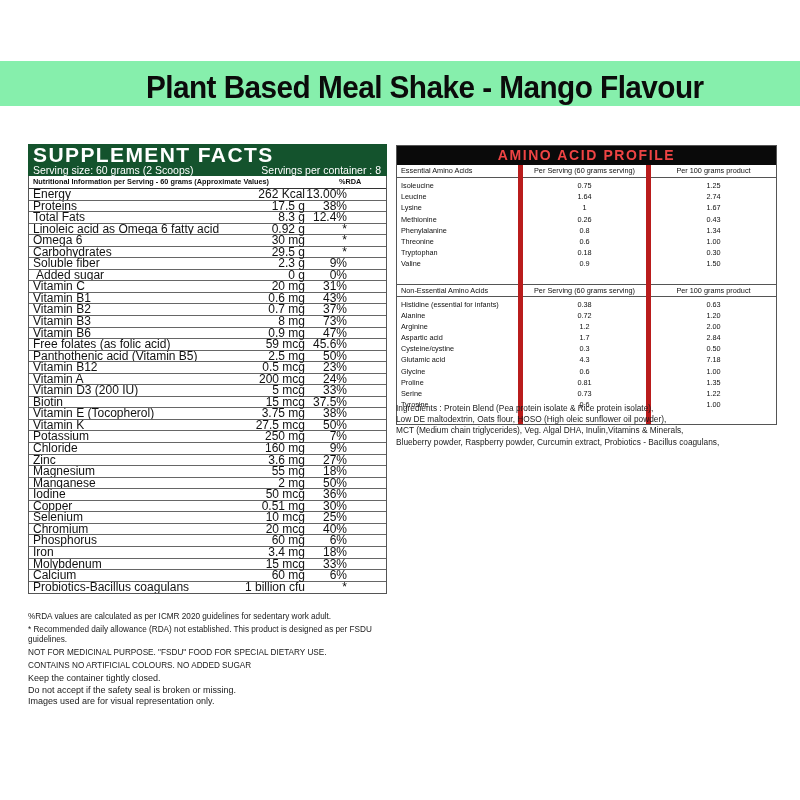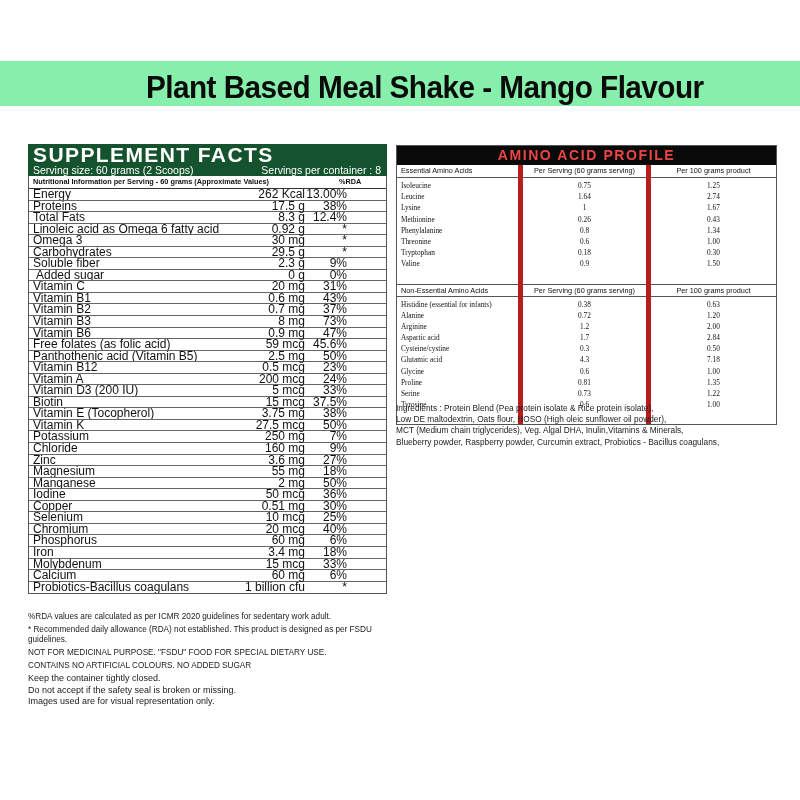--- a/index.html
+++ b/index.html
@@ -42,7 +42,7 @@
   .c1 .aa-cell, .c1 .aa-sechdr { padding-left: 4px; }
   .c2 .aa-cell, .c3 .aa-cell { text-align: center; }
   .c2 .aa-sechdr, .c3 .aa-sechdr { text-align: center; }
-  .aa-block { padding-top: 2px; padding-bottom: 14px; font-family: Liberation Serif, serif; }
+  .aa-block { padding-top: 2px; padding-bottom: 14px; }
   .aa-divider { border-top: 1px solid #555; }
 
   .ingredients { position: absolute; left: 396px; top: 403px; width: 390px; font-size: 8.3px; line-height: 11.2px; color: #1a1a1a; }

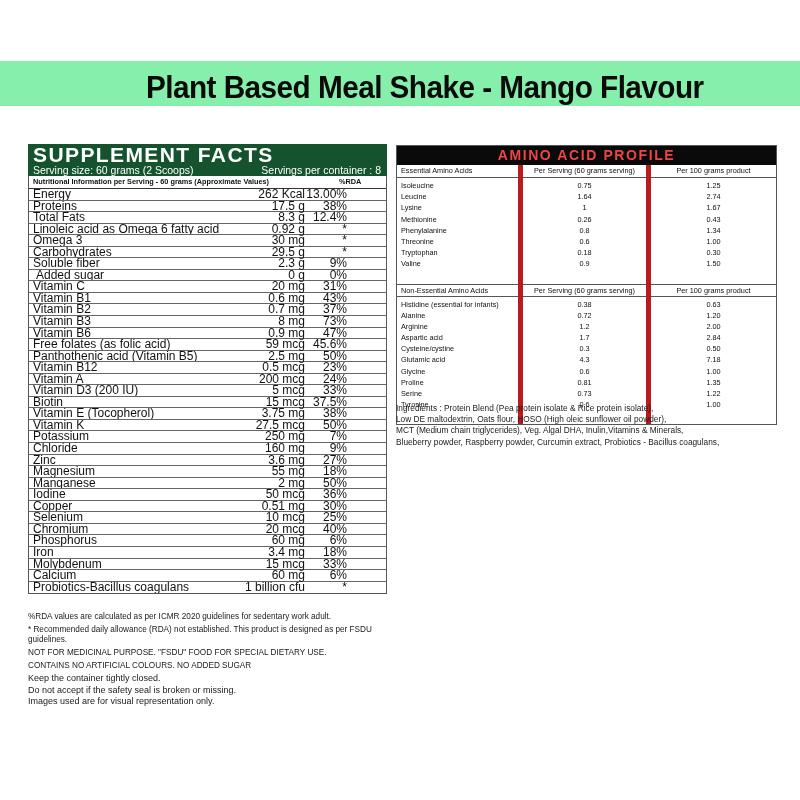--- a/index.html
+++ b/index.html
@@ -86,7 +86,7 @@
         <div class="sf-rda">*</div>
       </div>
       <div class="sf-row">
-        <div class="sf-name">Omega 3</div>
+        <div class="sf-name">Omega 6</div>
         <div class="sf-amt">30 mg</div>
         <div class="sf-rda">*</div>
       </div>

